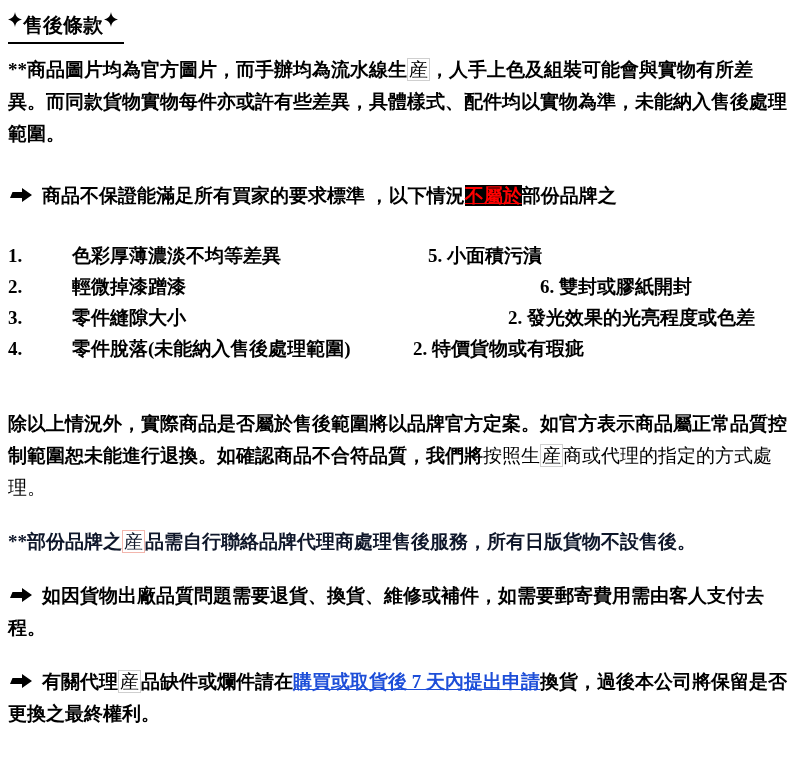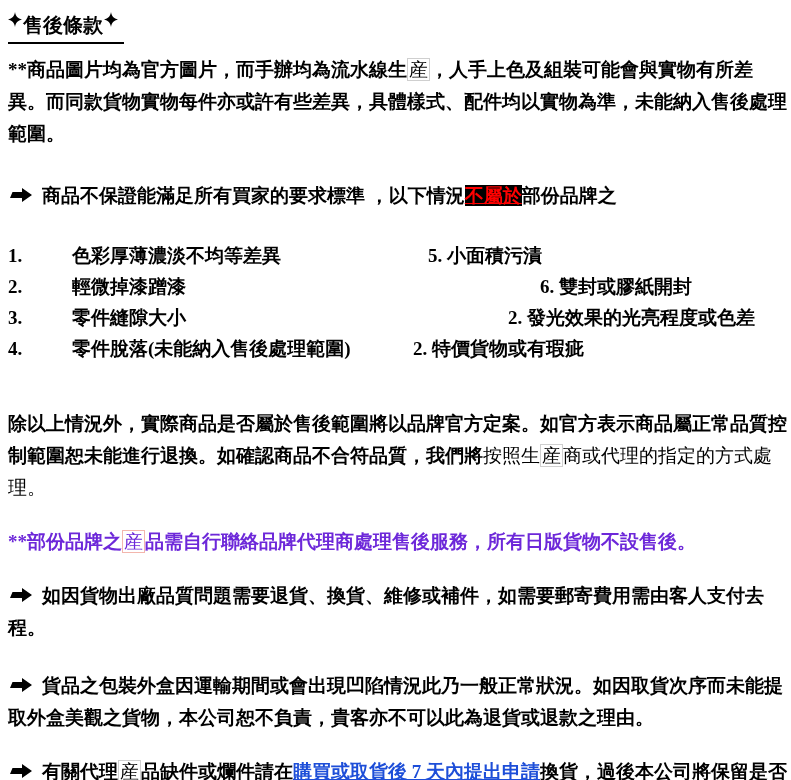--- a/index.html
+++ b/index.html
@@ -25,7 +25,7 @@
   .policy{margin-top:44px;}
   .alt{font-weight:400;}
   .variant{font-weight:400;border:1px solid #cfcfcf;padding:0 1px;}
-  .rednote{margin-top:22px;color:#6d28d9;}
+  .rednote{margin-top:22px;color:#0f172a;}
   .rednote .variant{border-color:#f3b6ad;}
   .shipping{margin-top:22px;}
   .packaging{margin-top:26px;}

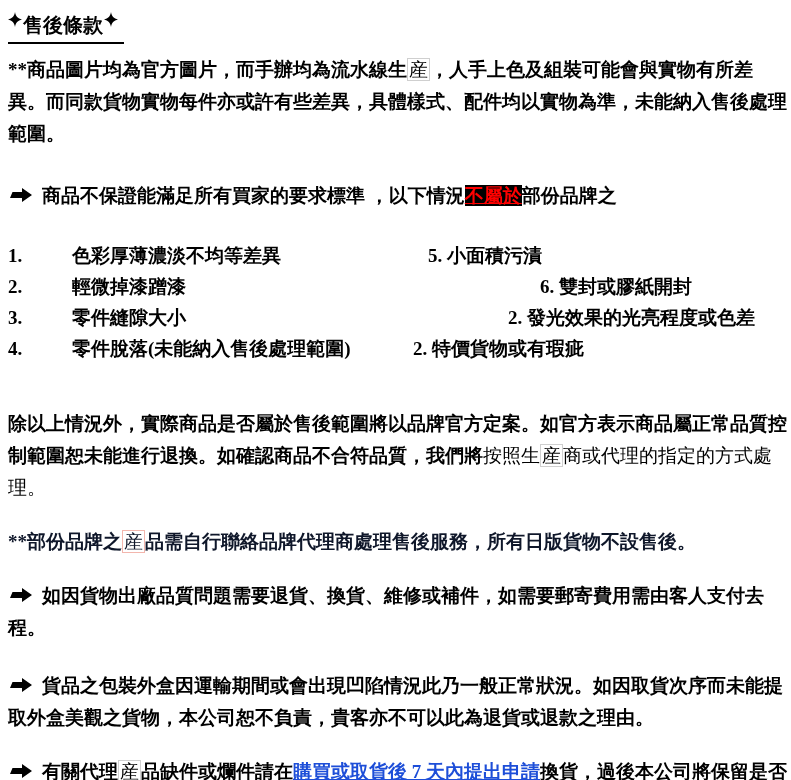--- a/index.html
+++ b/index.html
@@ -80,9 +80,6 @@
         <path d="M2 11 L4.5 5 L14 5 L14 1 L24 8 L14 15 L14 11 Z" fill="#000"></path>
       </svg><span>如因貨物出廠品質問題需要退貨、換貨、維修或補件，如需要郵寄費用需由客人支付去程。</span></p>
 
-  <p class="packaging"><svg class="arrow-icon" viewBox="0 0 25 16" xmlns="http://www.w3.org/2000/svg">
-        <path d="M2 11 L4.5 5 L14 5 L14 1 L24 8 L14 15 L14 11 Z" fill="#000"></path>
-      </svg><span>貨品之包裝外盒因運輸期間或會出現凹陷情況此乃一般正常狀況。如因取貨次序而未能提取外盒美觀之貨物，本公司恕不負責，貴客亦不可以此為退貨或退款之理由。</span></p>
 
   <p class="defect"><svg class="arrow-icon" viewBox="0 0 25 16" xmlns="http://www.w3.org/2000/svg">
         <path d="M2 11 L4.5 5 L14 5 L14 1 L24 8 L14 15 L14 11 Z" fill="#000"></path>

